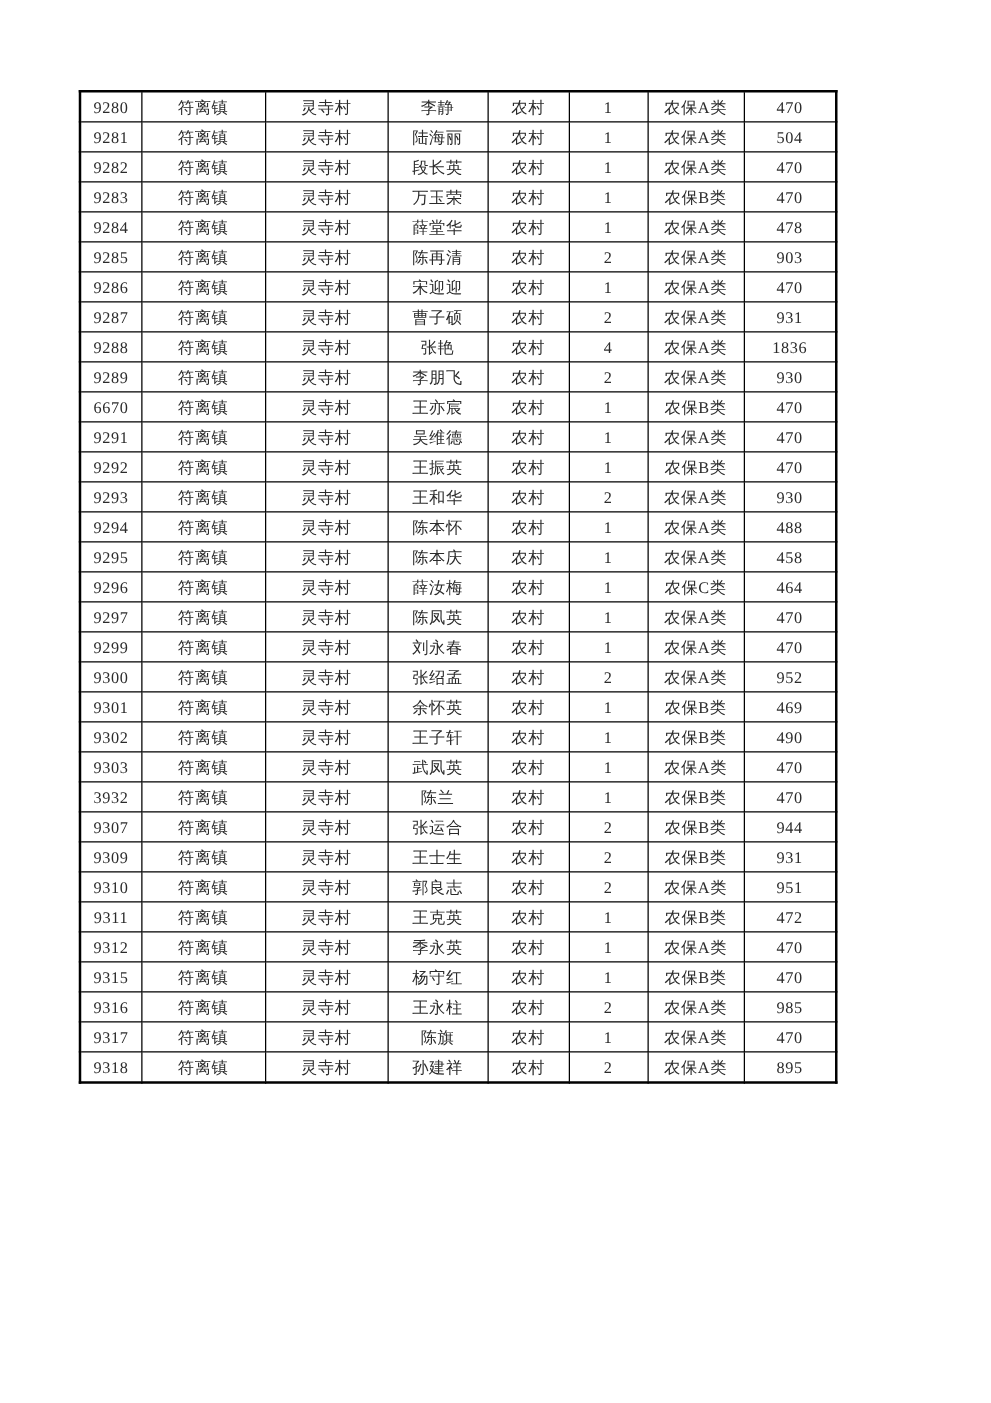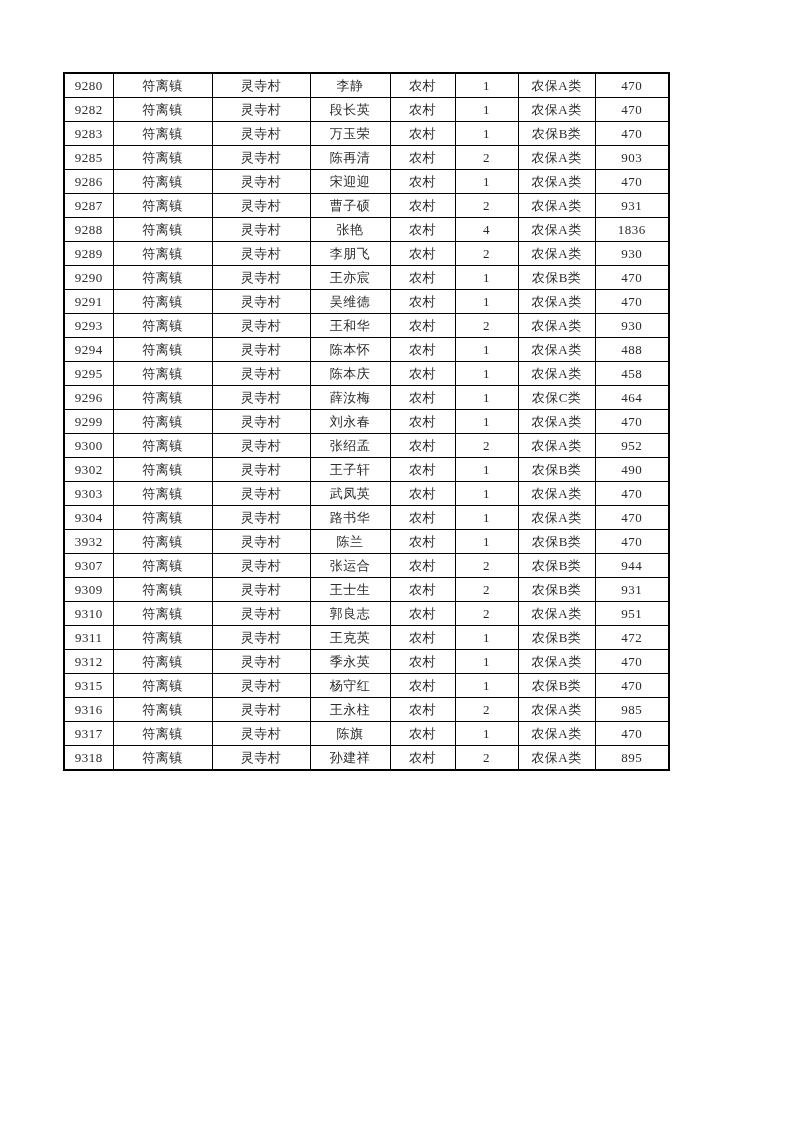--- a/index.html
+++ b/index.html
@@ -72,6 +72,16 @@
           <td>470</td>
         </tr>
         <tr>
+          <td>9281</td>
+          <td>符离镇</td>
+          <td>灵寺村</td>
+          <td>陆海丽</td>
+          <td>农村</td>
+          <td>1</td>
+          <td>农保A类</td>
+          <td>504</td>
+        </tr>
+        <tr>
           <td>9282</td>
           <td>符离镇</td>
           <td>灵寺村</td>

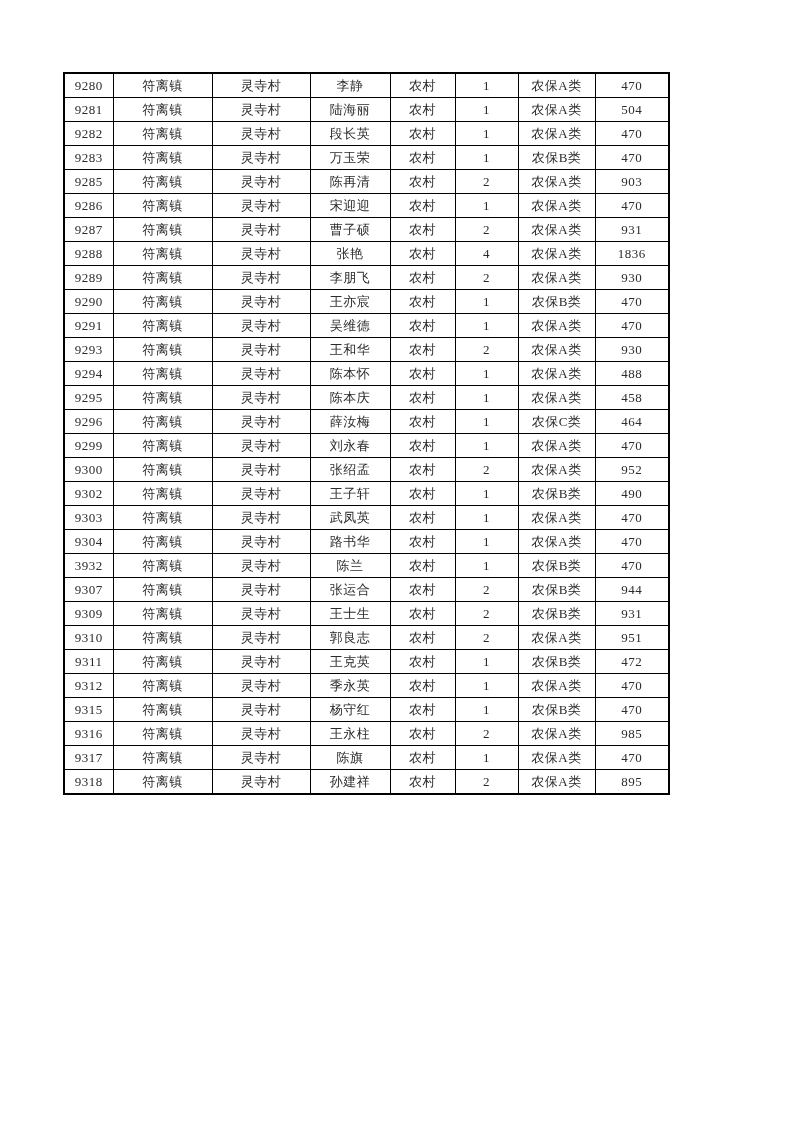--- a/index.html
+++ b/index.html
@@ -102,6 +102,16 @@
           <td>470</td>
         </tr>
         <tr>
+          <td>9284</td>
+          <td>符离镇</td>
+          <td>灵寺村</td>
+          <td>薛堂华</td>
+          <td>农村</td>
+          <td>1</td>
+          <td>农保A类</td>
+          <td>478</td>
+        </tr>
+        <tr>
           <td>9285</td>
           <td>符离镇</td>
           <td>灵寺村</td>

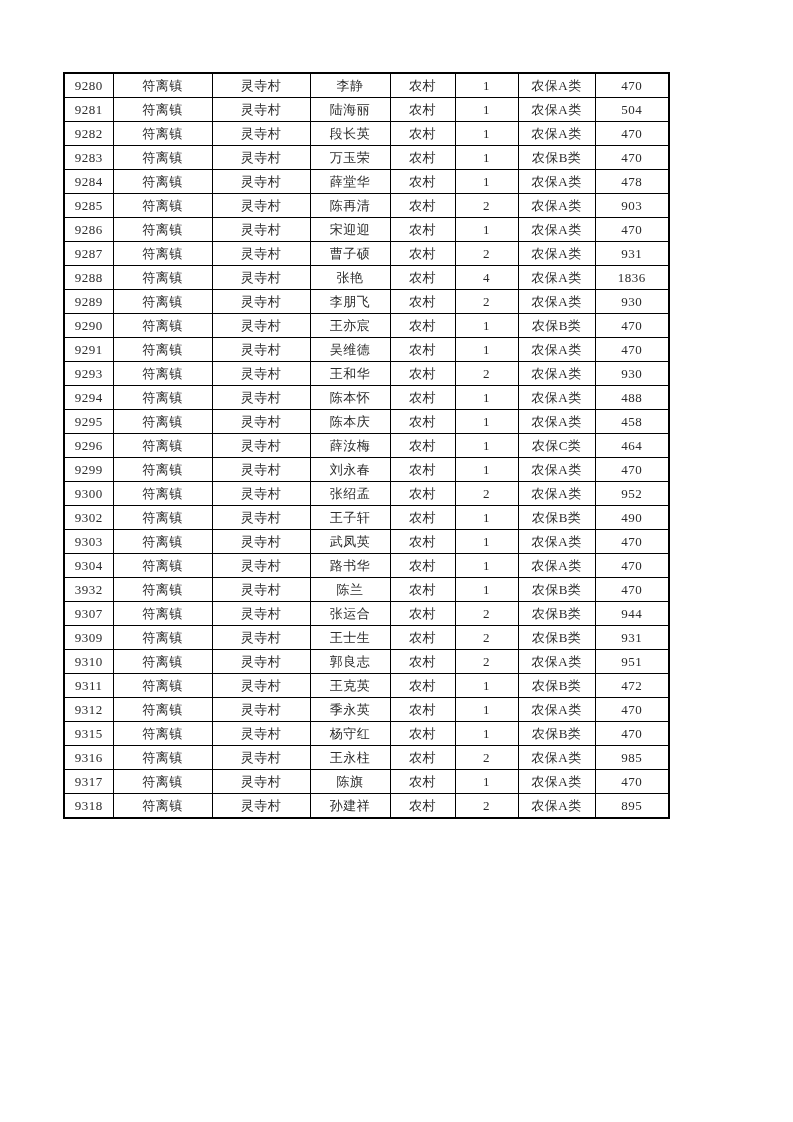--- a/index.html
+++ b/index.html
@@ -162,7 +162,7 @@
           <td>930</td>
         </tr>
         <tr>
-          <td>9290</td>
+          <td>6670</td>
           <td>符离镇</td>
           <td>灵寺村</td>
           <td>王亦宸</td>

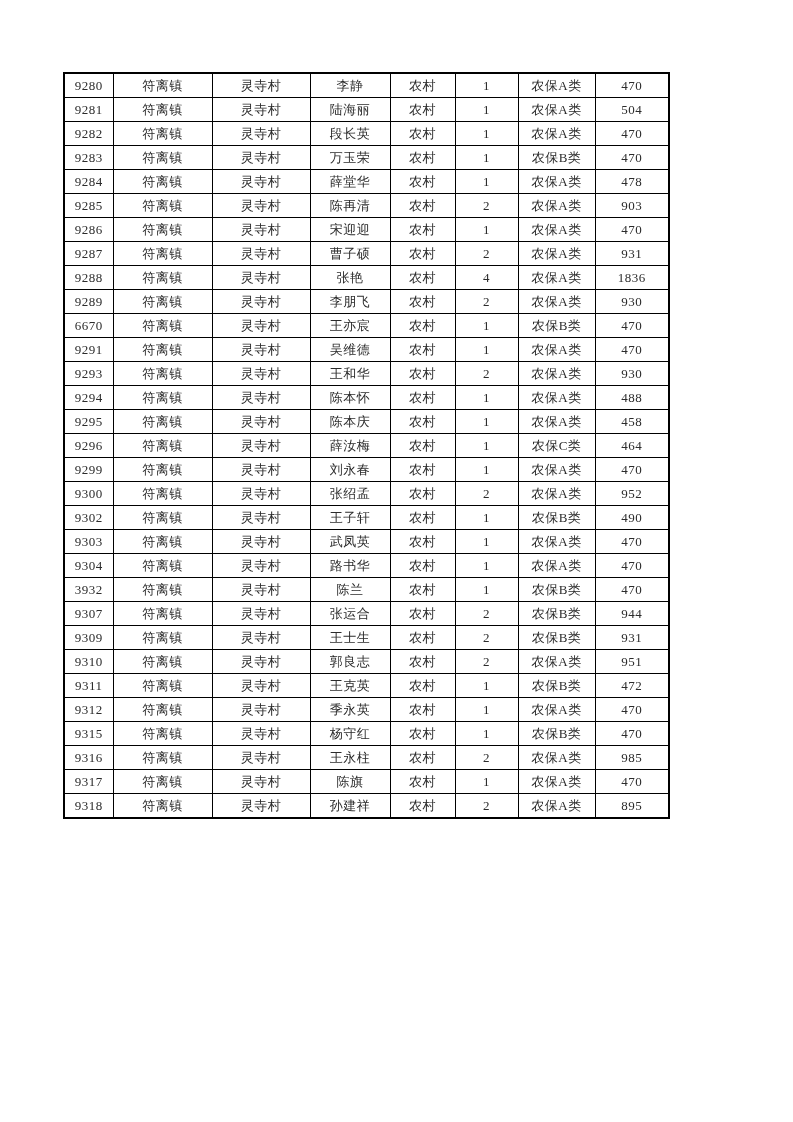--- a/index.html
+++ b/index.html
@@ -182,6 +182,16 @@
           <td>470</td>
         </tr>
         <tr>
+          <td>9292</td>
+          <td>符离镇</td>
+          <td>灵寺村</td>
+          <td>王振英</td>
+          <td>农村</td>
+          <td>1</td>
+          <td>农保B类</td>
+          <td>470</td>
+        </tr>
+        <tr>
           <td>9293</td>
           <td>符离镇</td>
           <td>灵寺村</td>

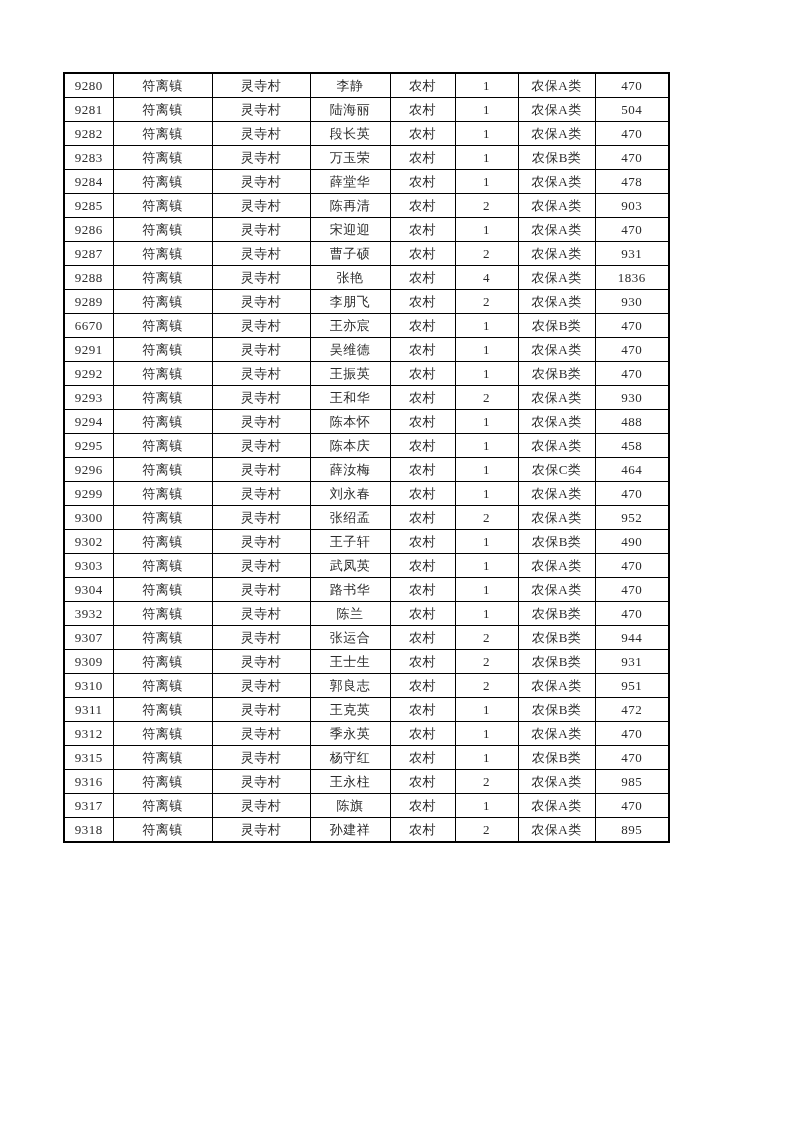--- a/index.html
+++ b/index.html
@@ -232,6 +232,16 @@
           <td>464</td>
         </tr>
         <tr>
+          <td>9297</td>
+          <td>符离镇</td>
+          <td>灵寺村</td>
+          <td>陈凤英</td>
+          <td>农村</td>
+          <td>1</td>
+          <td>农保A类</td>
+          <td>470</td>
+        </tr>
+        <tr>
           <td>9299</td>
           <td>符离镇</td>
           <td>灵寺村</td>

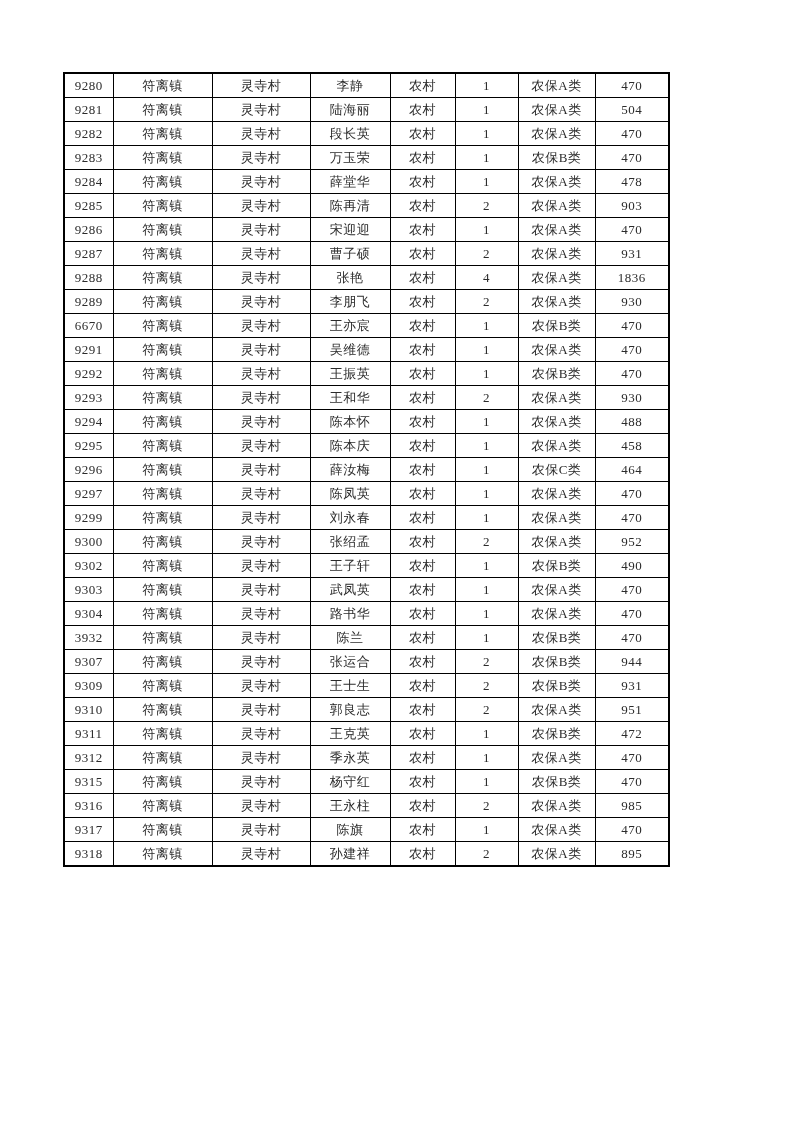--- a/index.html
+++ b/index.html
@@ -262,6 +262,16 @@
           <td>952</td>
         </tr>
         <tr>
+          <td>9301</td>
+          <td>符离镇</td>
+          <td>灵寺村</td>
+          <td>余怀英</td>
+          <td>农村</td>
+          <td>1</td>
+          <td>农保B类</td>
+          <td>469</td>
+        </tr>
+        <tr>
           <td>9302</td>
           <td>符离镇</td>
           <td>灵寺村</td>

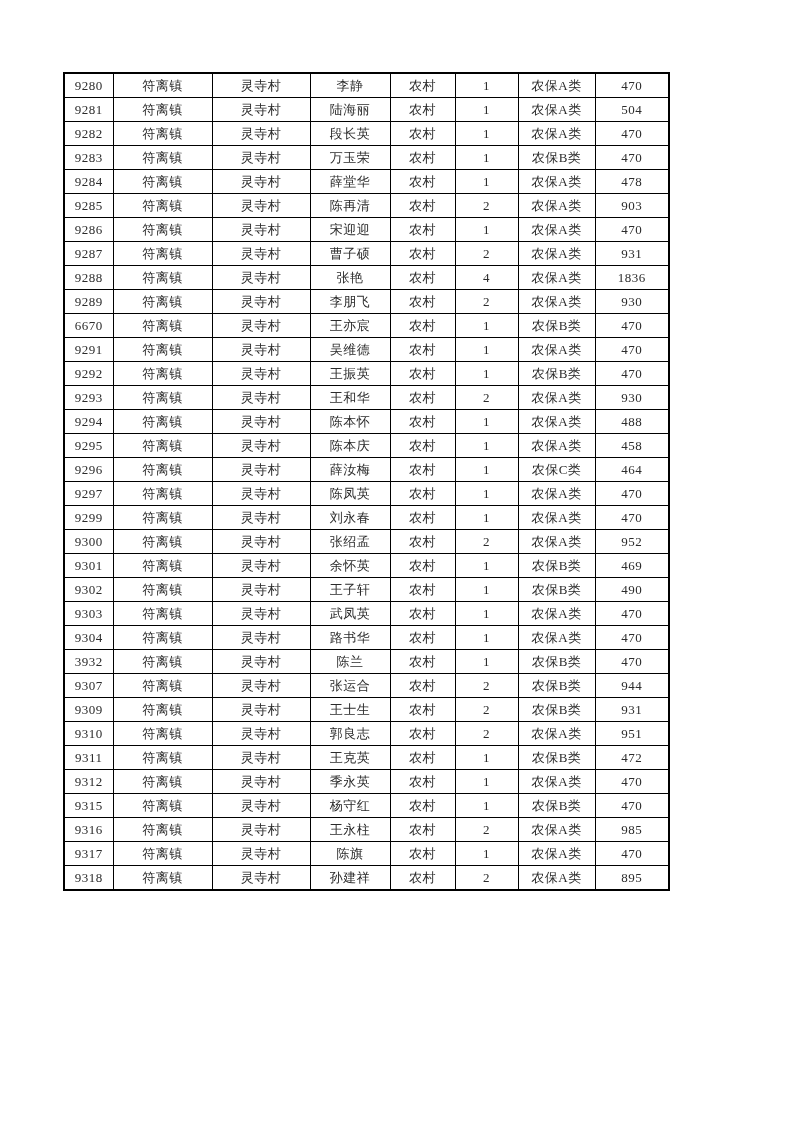--- a/index.html
+++ b/index.html
@@ -292,16 +292,6 @@
           <td>470</td>
         </tr>
         <tr>
-          <td>9304</td>
-          <td>符离镇</td>
-          <td>灵寺村</td>
-          <td>路书华</td>
-          <td>农村</td>
-          <td>1</td>
-          <td>农保A类</td>
-          <td>470</td>
-        </tr>
-        <tr>
           <td>3932</td>
           <td>符离镇</td>
           <td>灵寺村</td>

